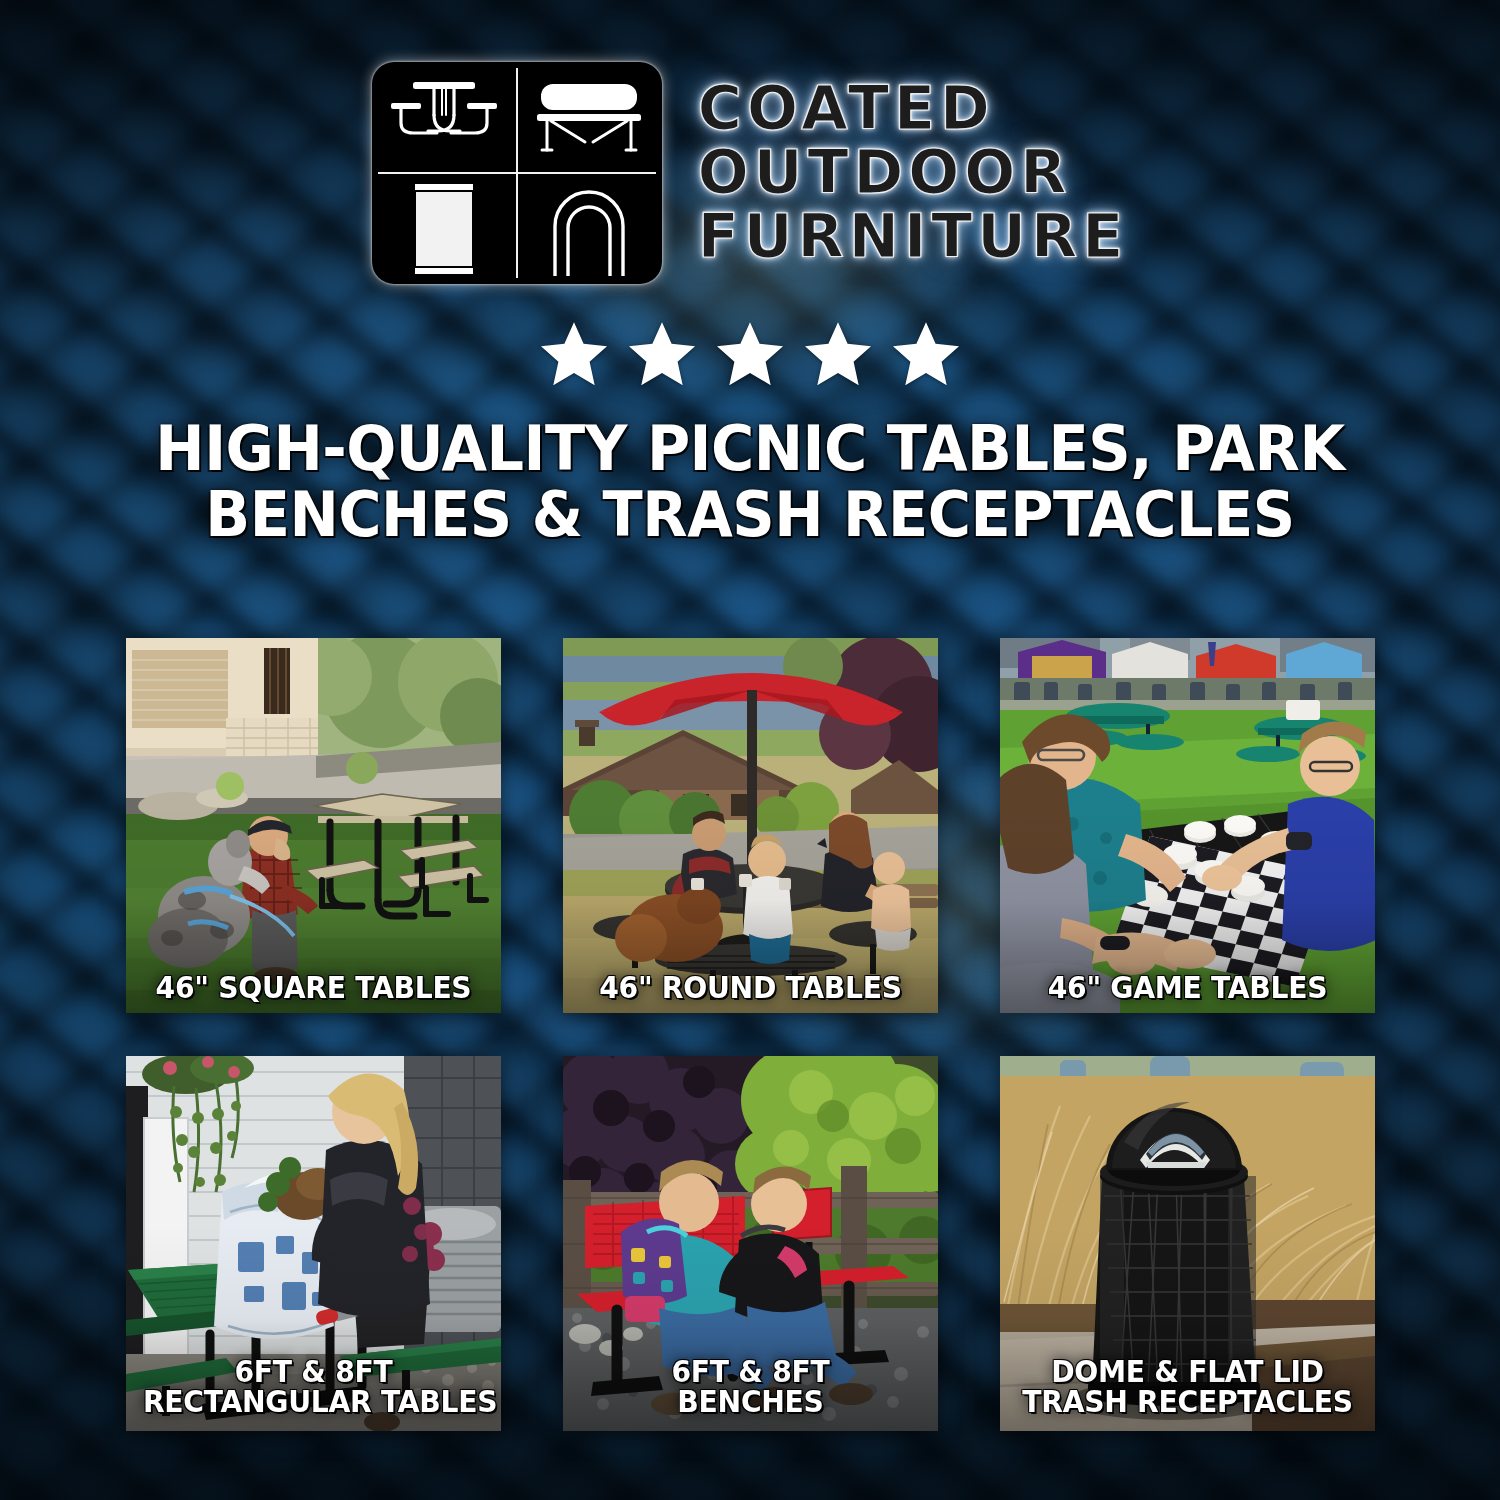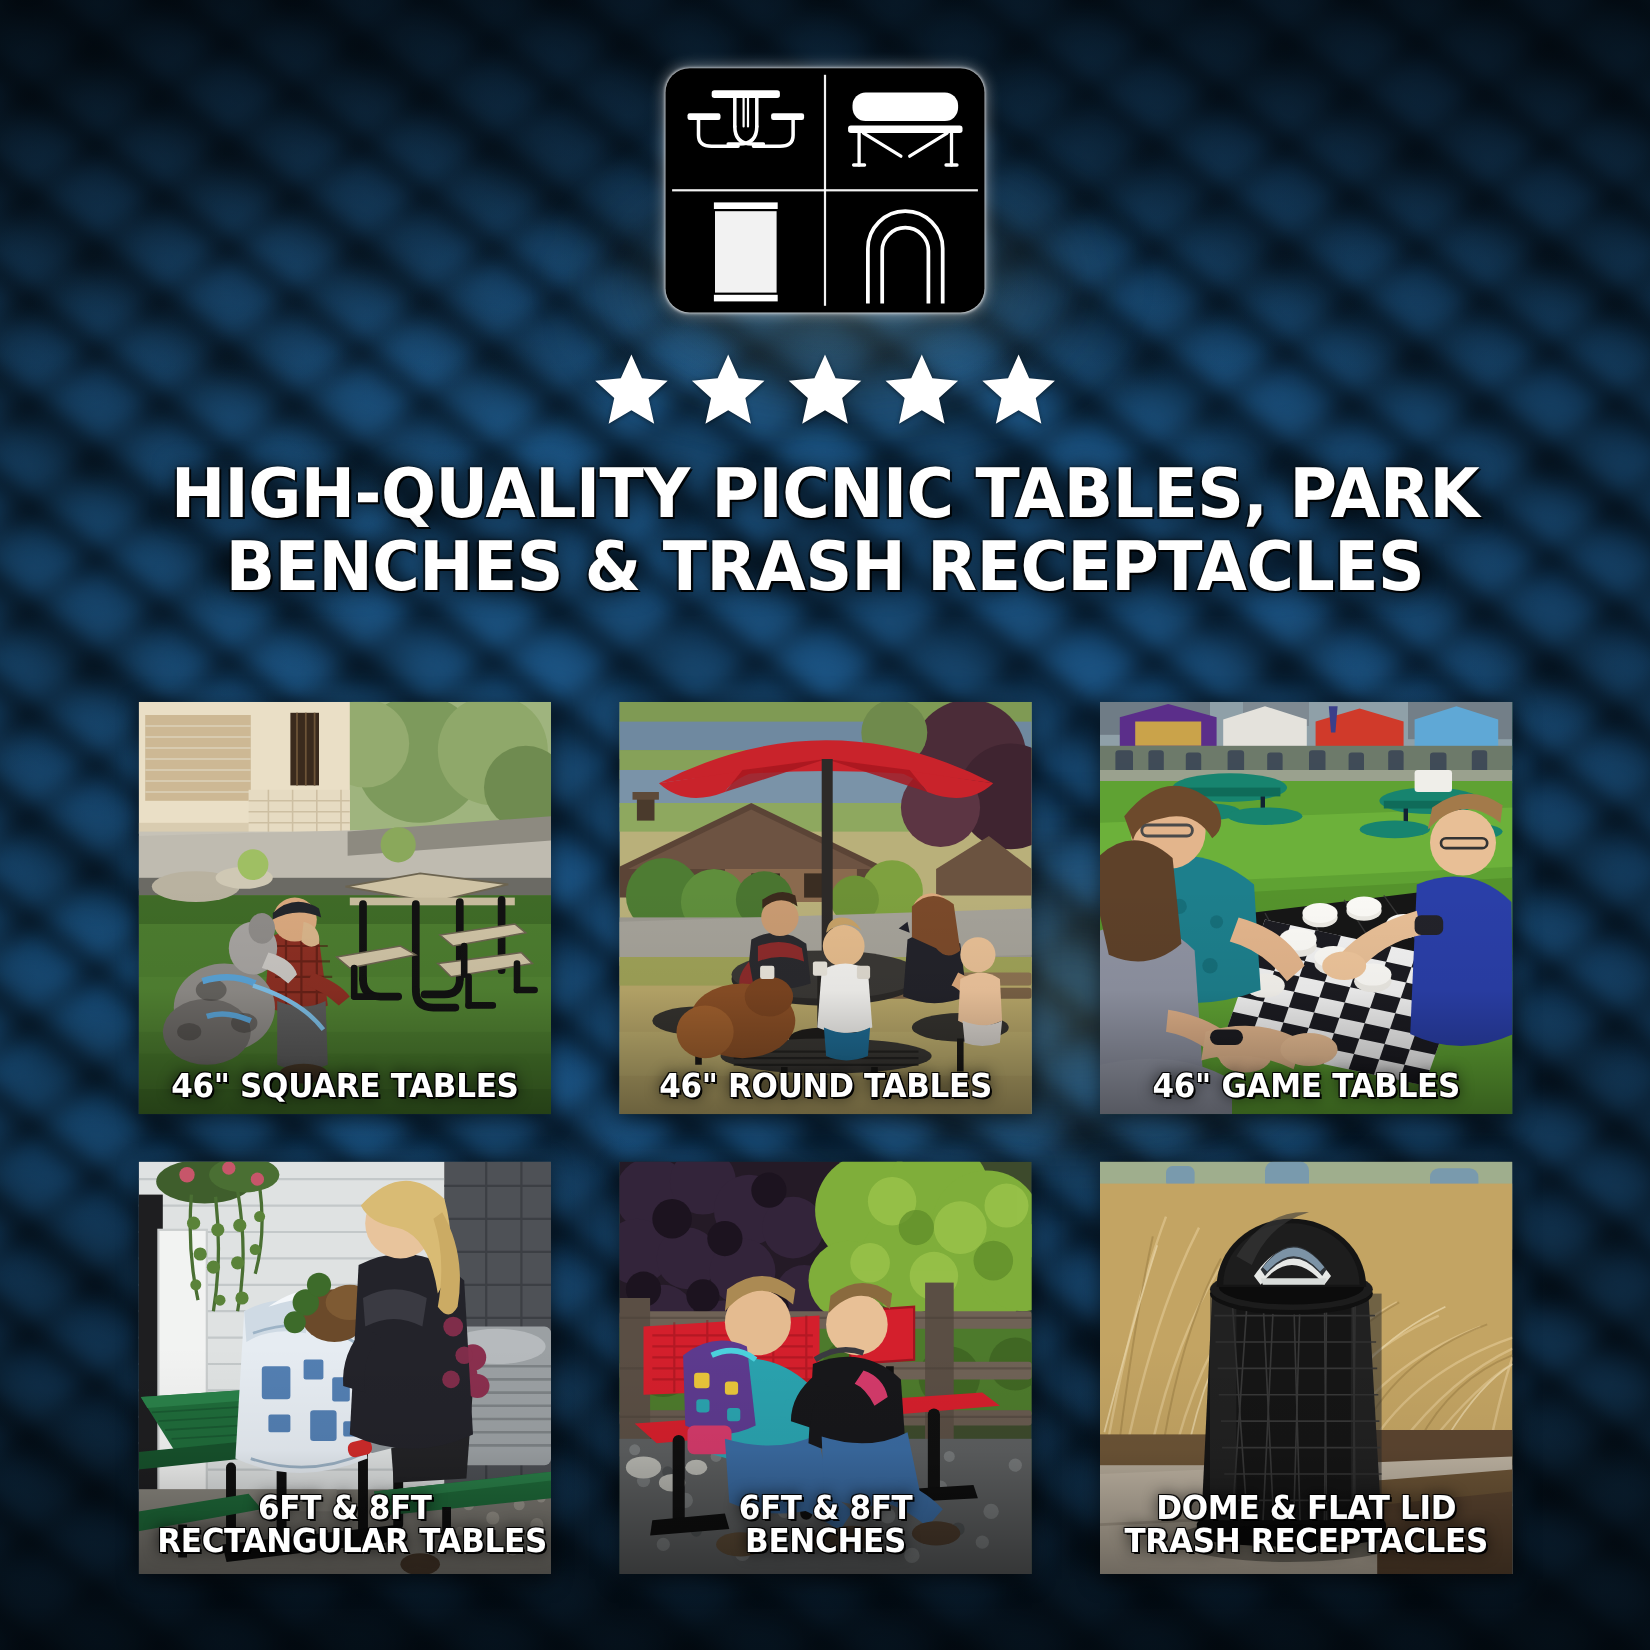--- a/index.html
+++ b/index.html
@@ -243,6 +243,11 @@
       </div>
     </div>
 
+    <div class="wordmark">
+      <div class="wm-line">COATED</div>
+      <div class="wm-line">OUTDOOR</div>
+      <div class="wm-line">FURNITURE</div>
+    </div>
   </div>
 
   <div class="stars">

